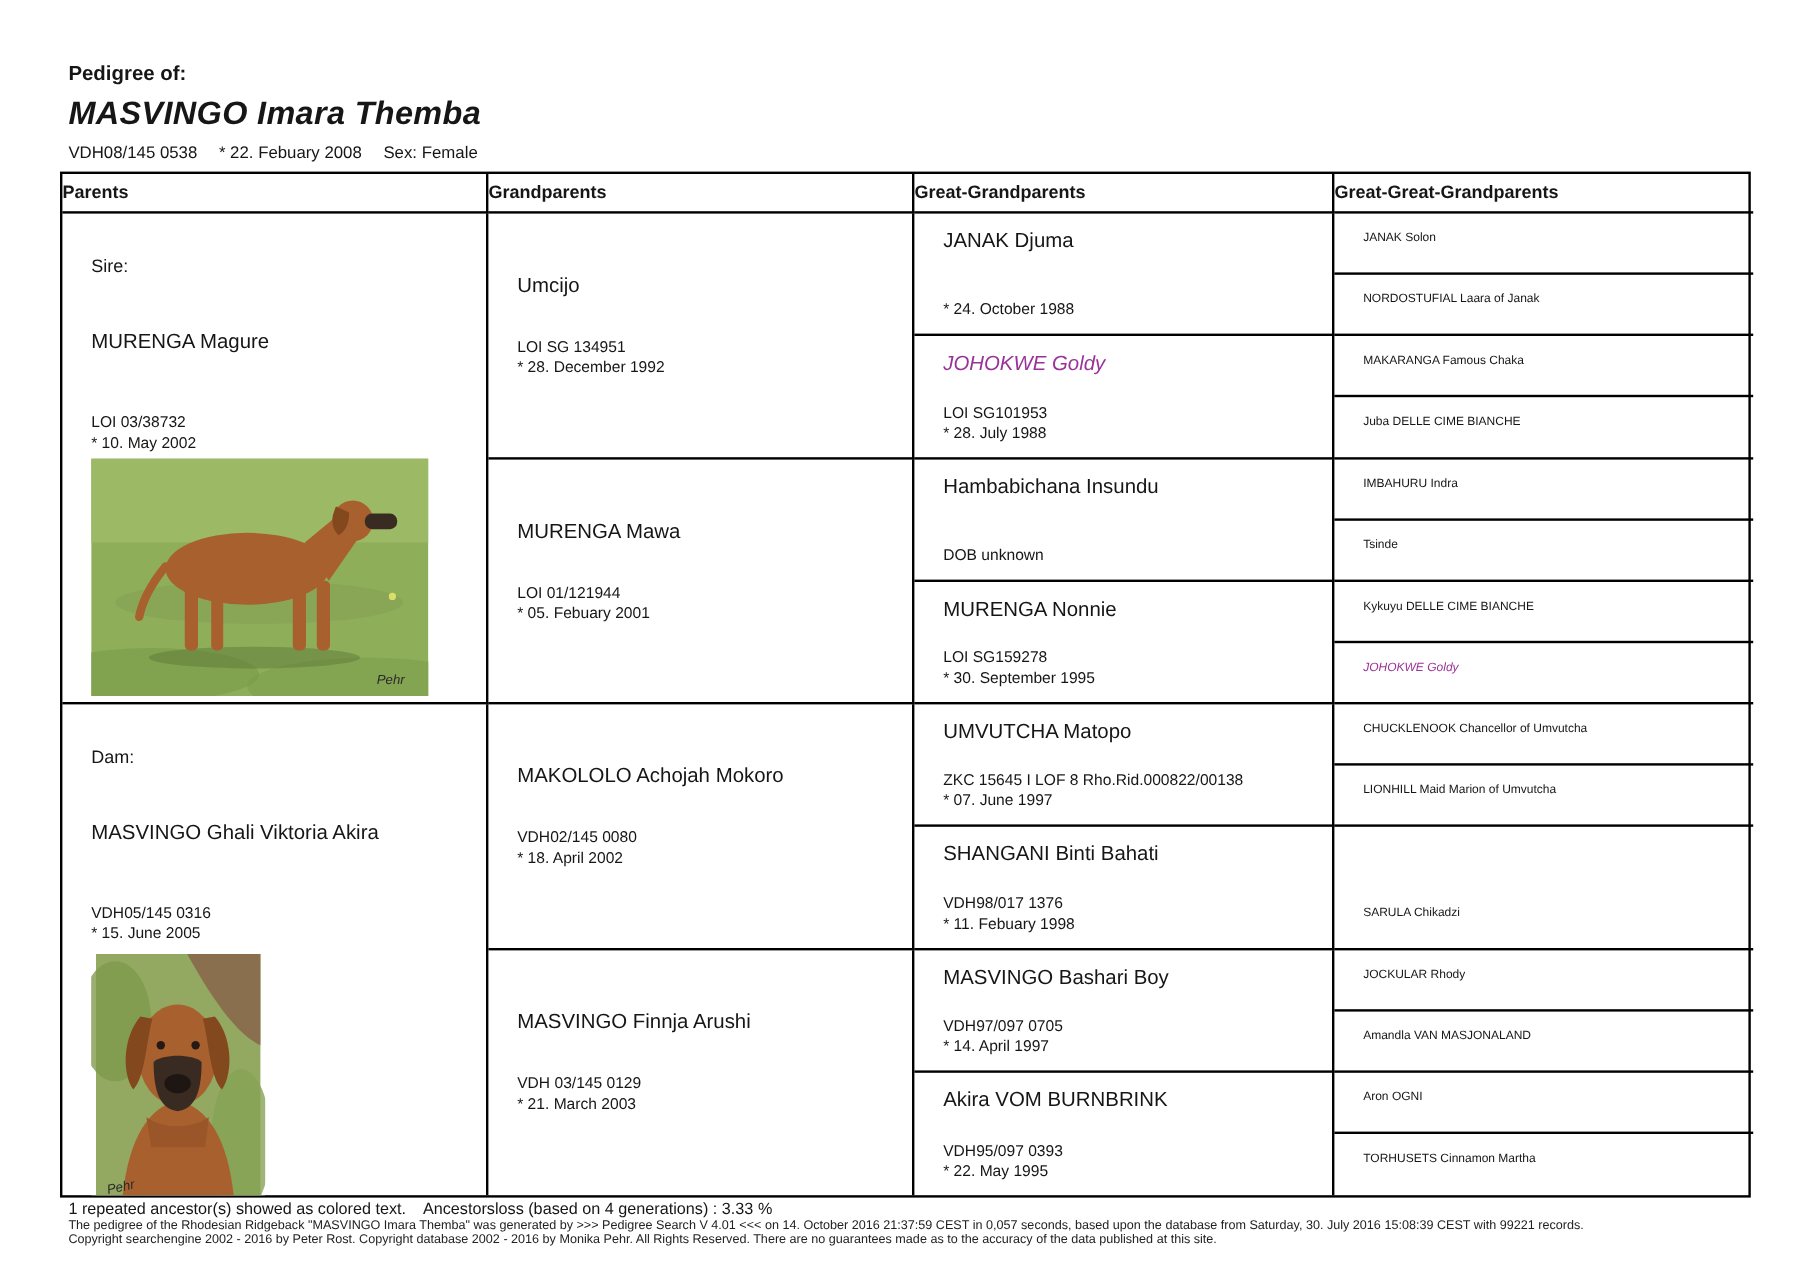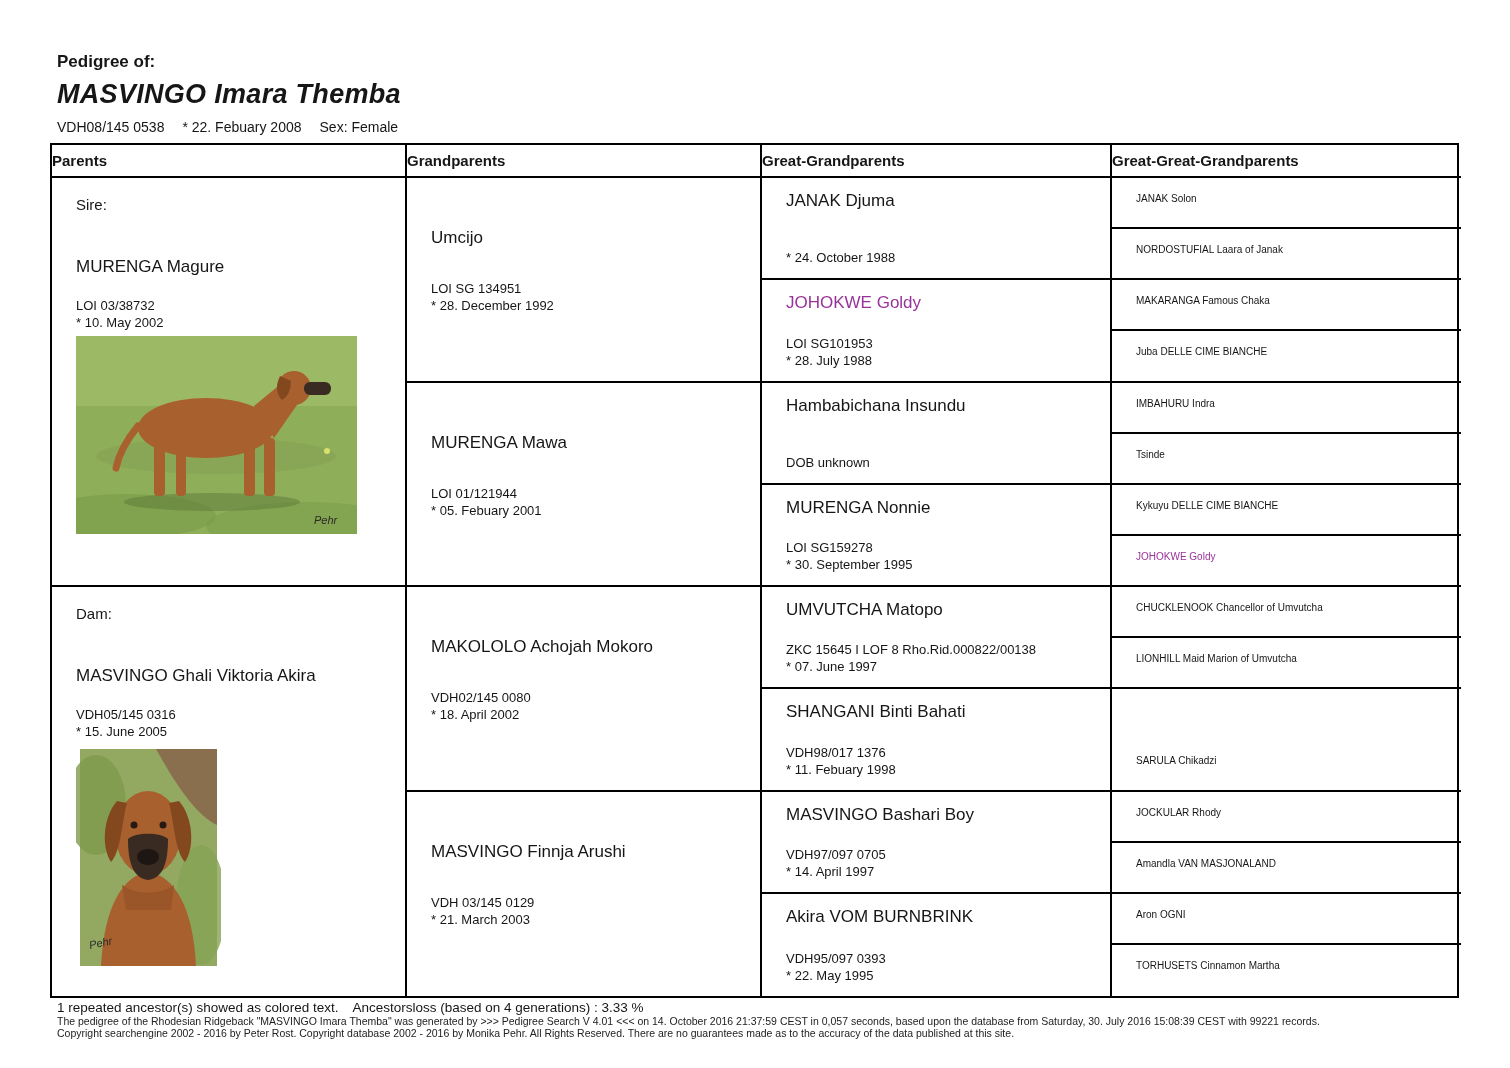--- a/index.html
+++ b/index.html
@@ -34,7 +34,7 @@
   .role   { font-size:15px; }
   .repeated { color:var(--repeated-color, #993399); }
 
-  .parent-cell { padding:18px 14px 0 24px; }
+  .parent-cell { padding:36px 14px 0 24px; }
   .parent-cell .name   { margin-top:44px; }
   .parent-cell .regdob { margin-top:20px; }
   .photo { display:block; margin-top:5px; }

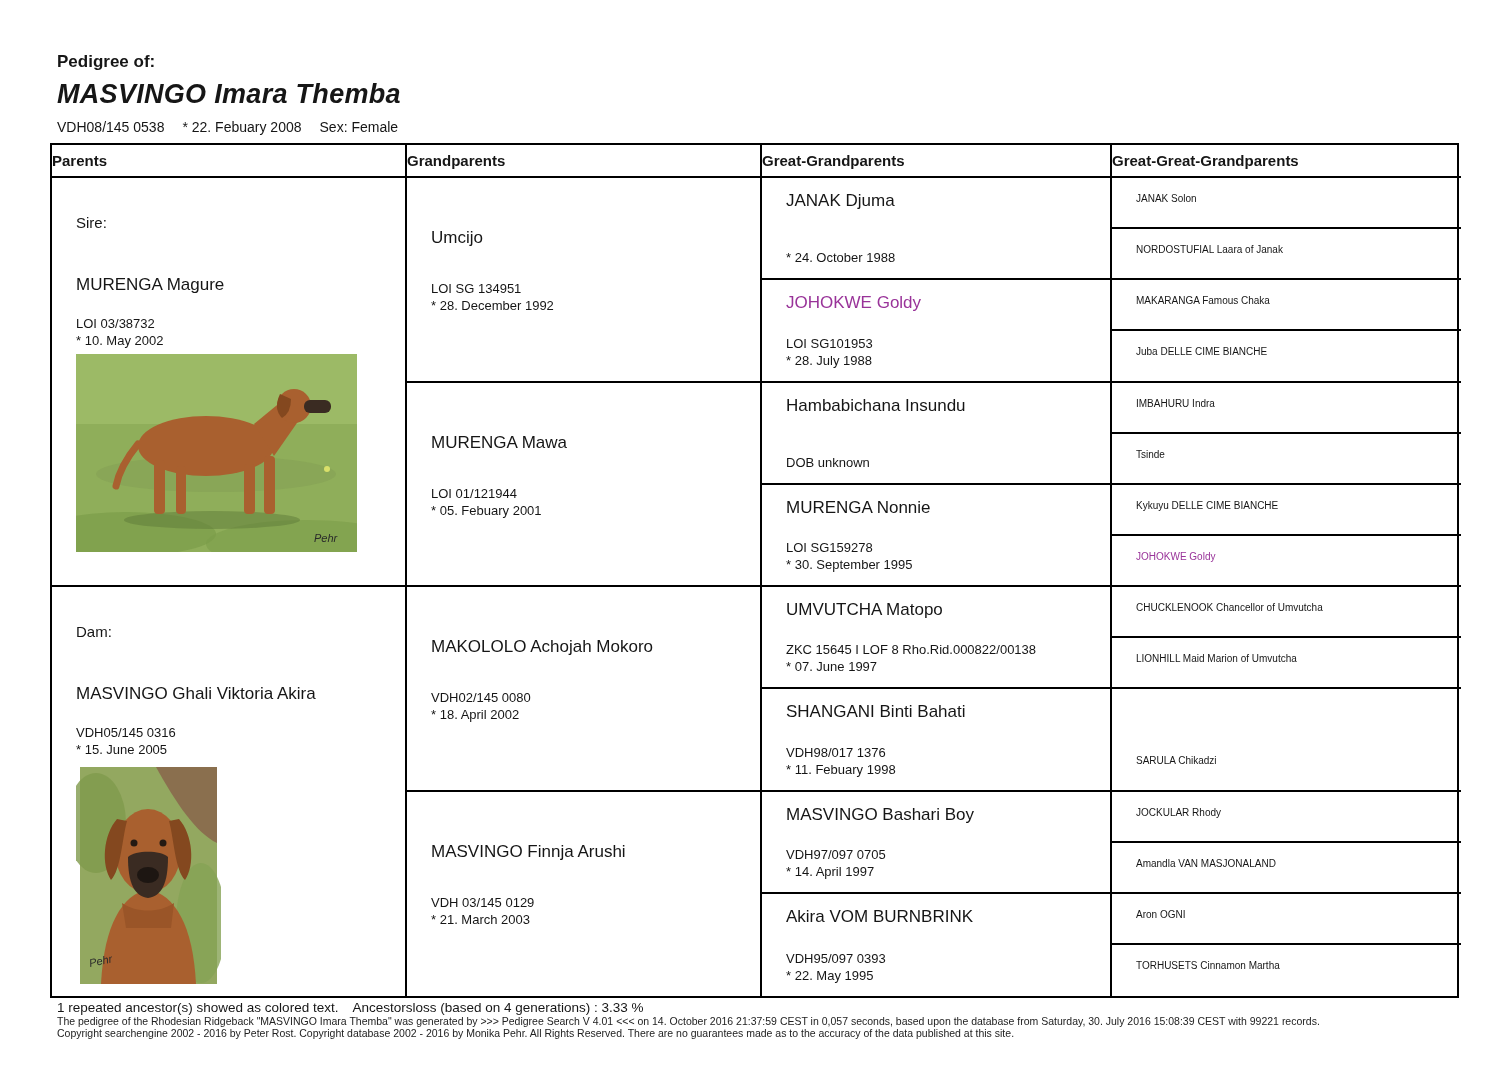--- a/index.html
+++ b/index.html
@@ -32,7 +32,7 @@
   .name   { font-size:17px; }
   .regdob { font-size:13px; line-height:17px; }
   .role   { font-size:15px; }
-  .repeated { color:var(--repeated-color, #993399); }
+  .repeated { color:var(--repeated-color, #993399);font-style:italic; }
 
   .parent-cell { padding:36px 14px 0 24px; }
   .parent-cell .name   { margin-top:44px; }

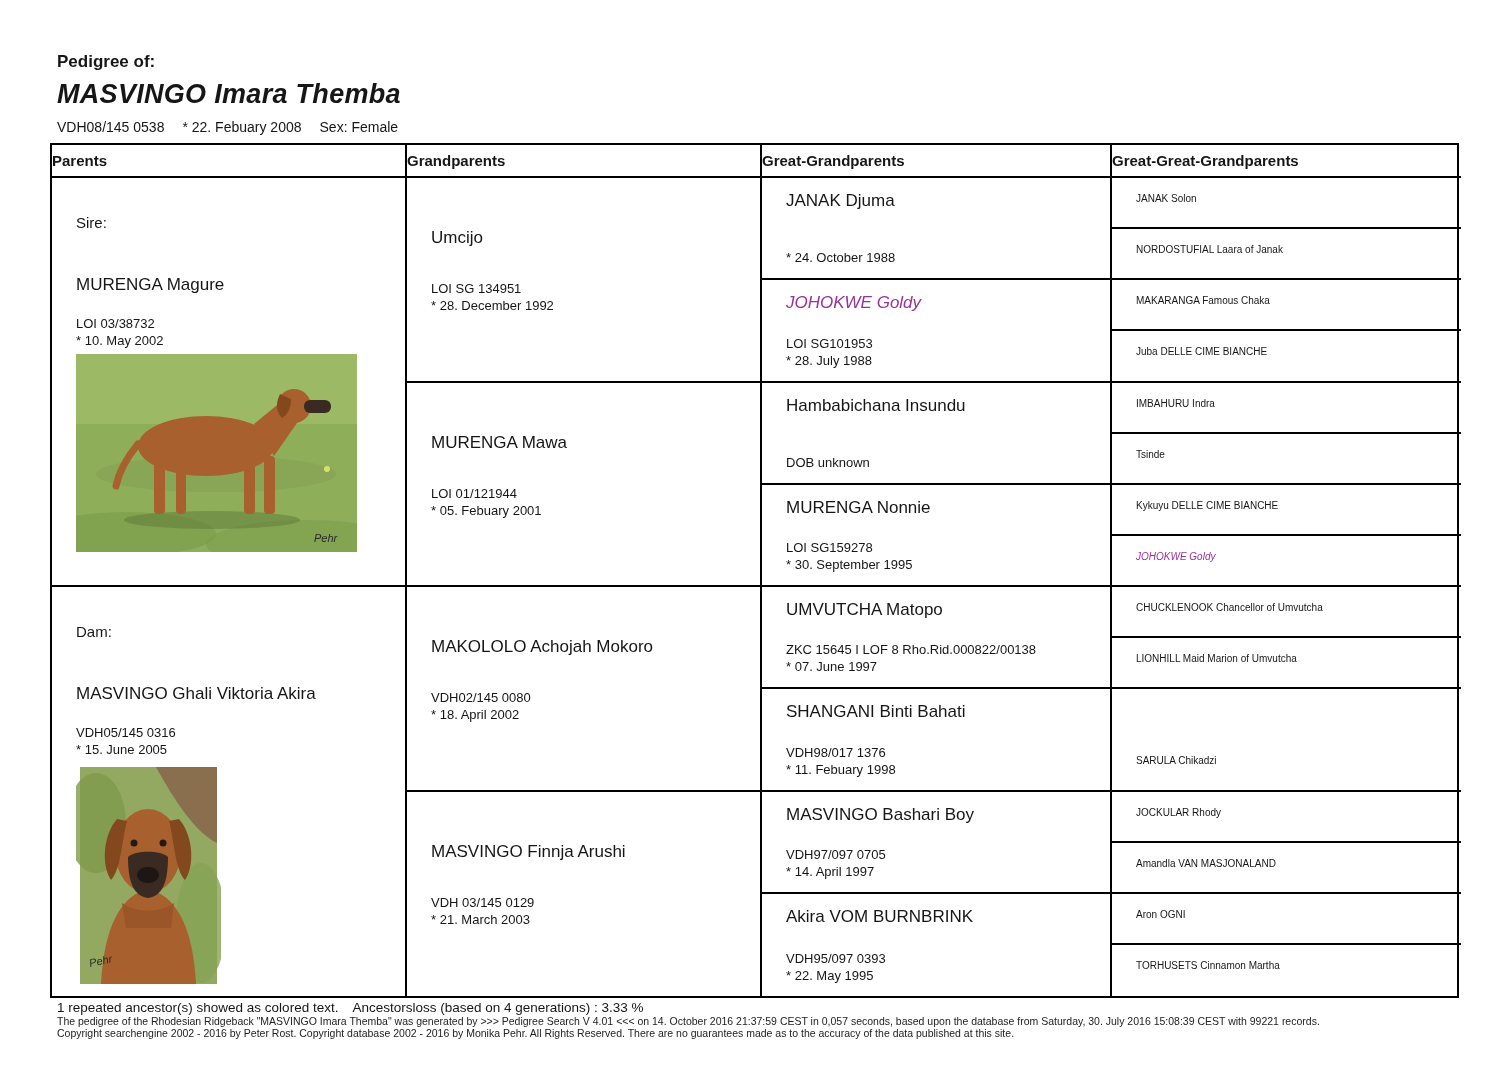--- a/index.html
+++ b/index.html
@@ -36,7 +36,7 @@
 
   .parent-cell { padding:36px 14px 0 24px; }
   .parent-cell .name   { margin-top:44px; }
-  .parent-cell .regdob { margin-top:20px; }
+  .parent-cell .regdob { margin-top:48px; }
   .photo { display:block; margin-top:5px; }
 
   .gp-cell { padding:50px 14px 0 24px; }

